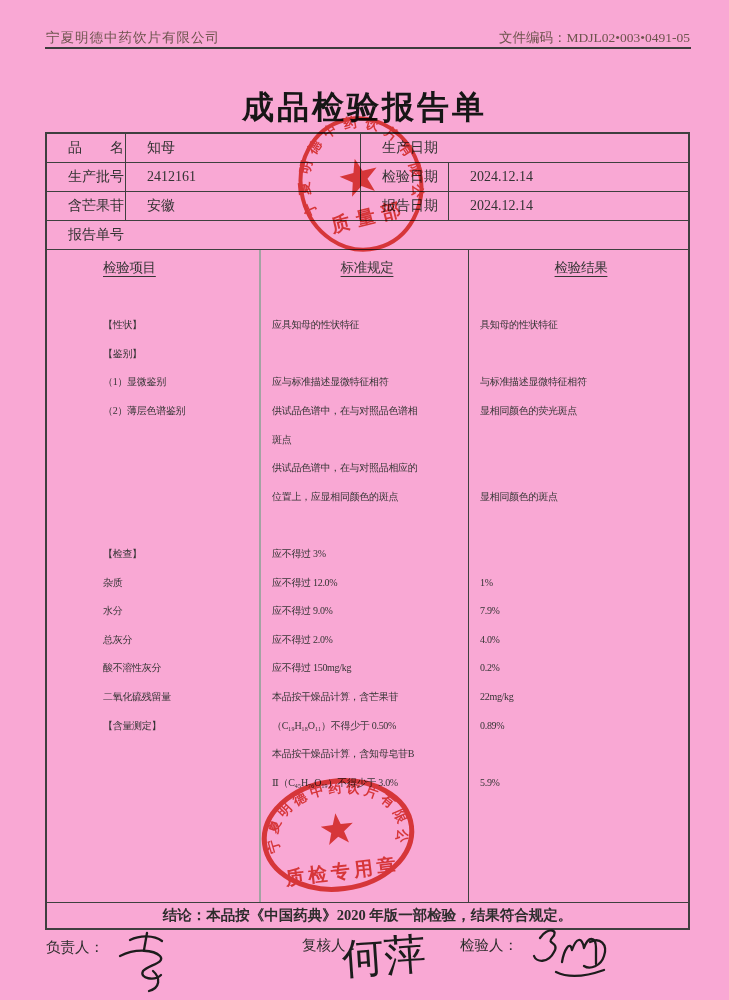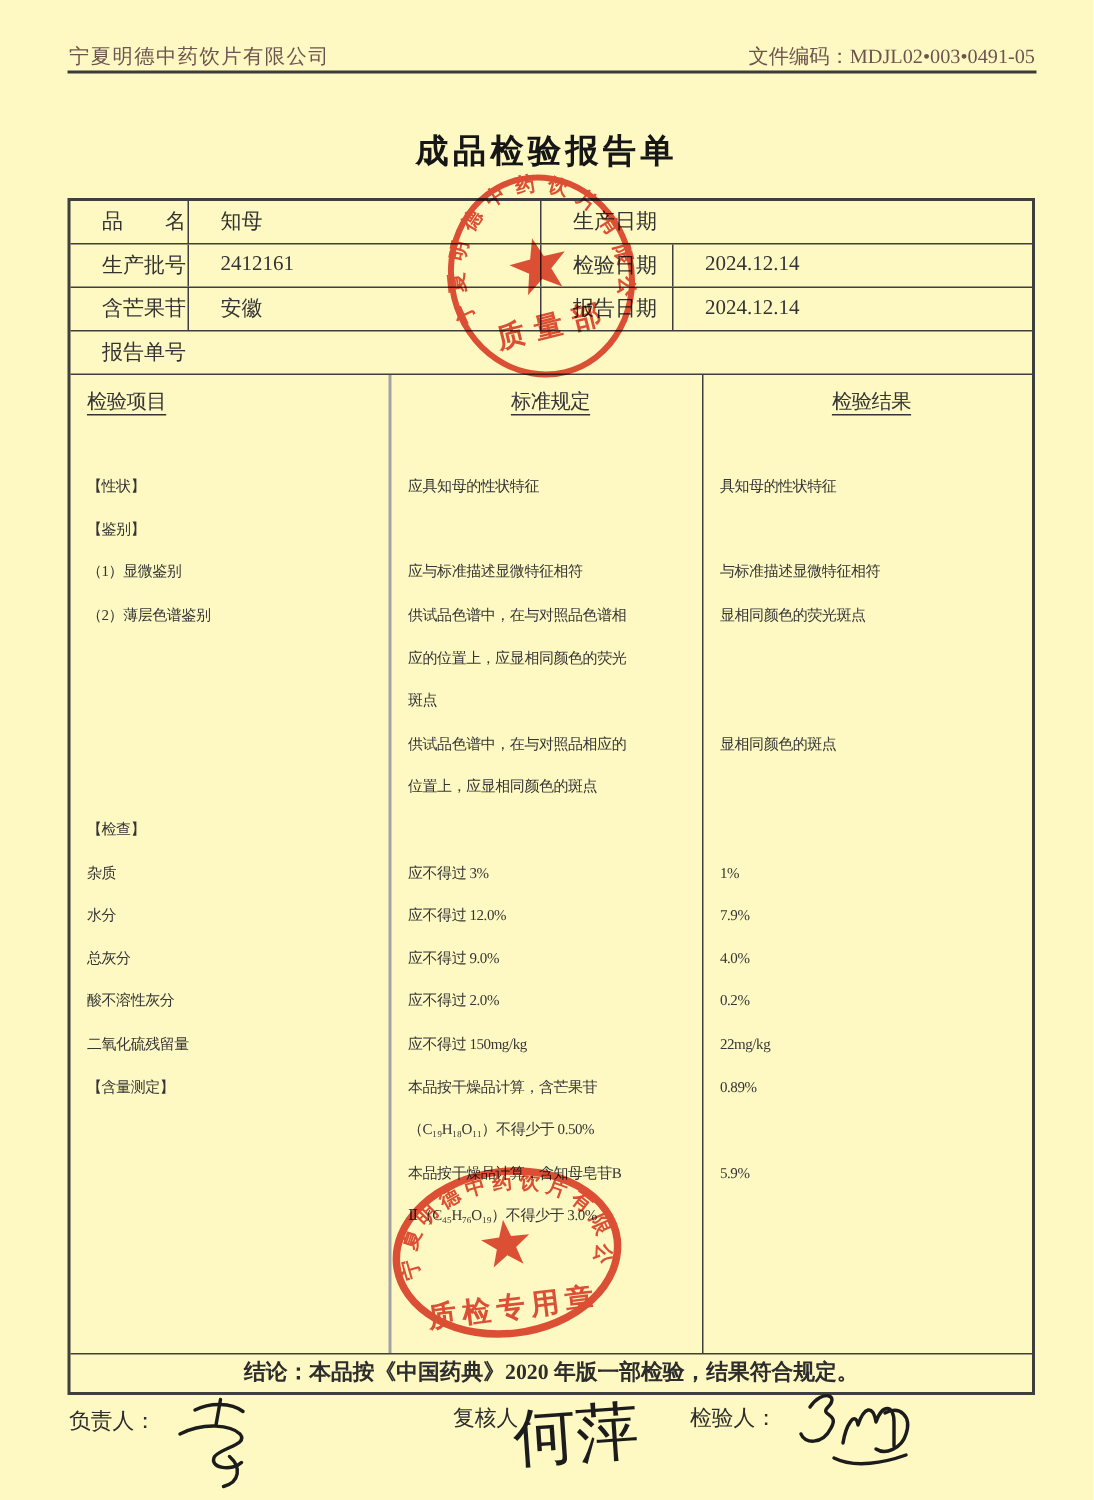--- a/index.html
+++ b/index.html
@@ -4,7 +4,7 @@
 <style>
   html,body { margin:0; padding:0; background:#fff; }
   .doc {
-    position:relative; width:729px; height:1000px; background:#fef9c3;
+    position:relative; width:729px; height:1000px; background:#f9a8d4;
     font-family:"Liberation Serif","DejaVu Serif",serif;
     color:#333; overflow:hidden;
   }

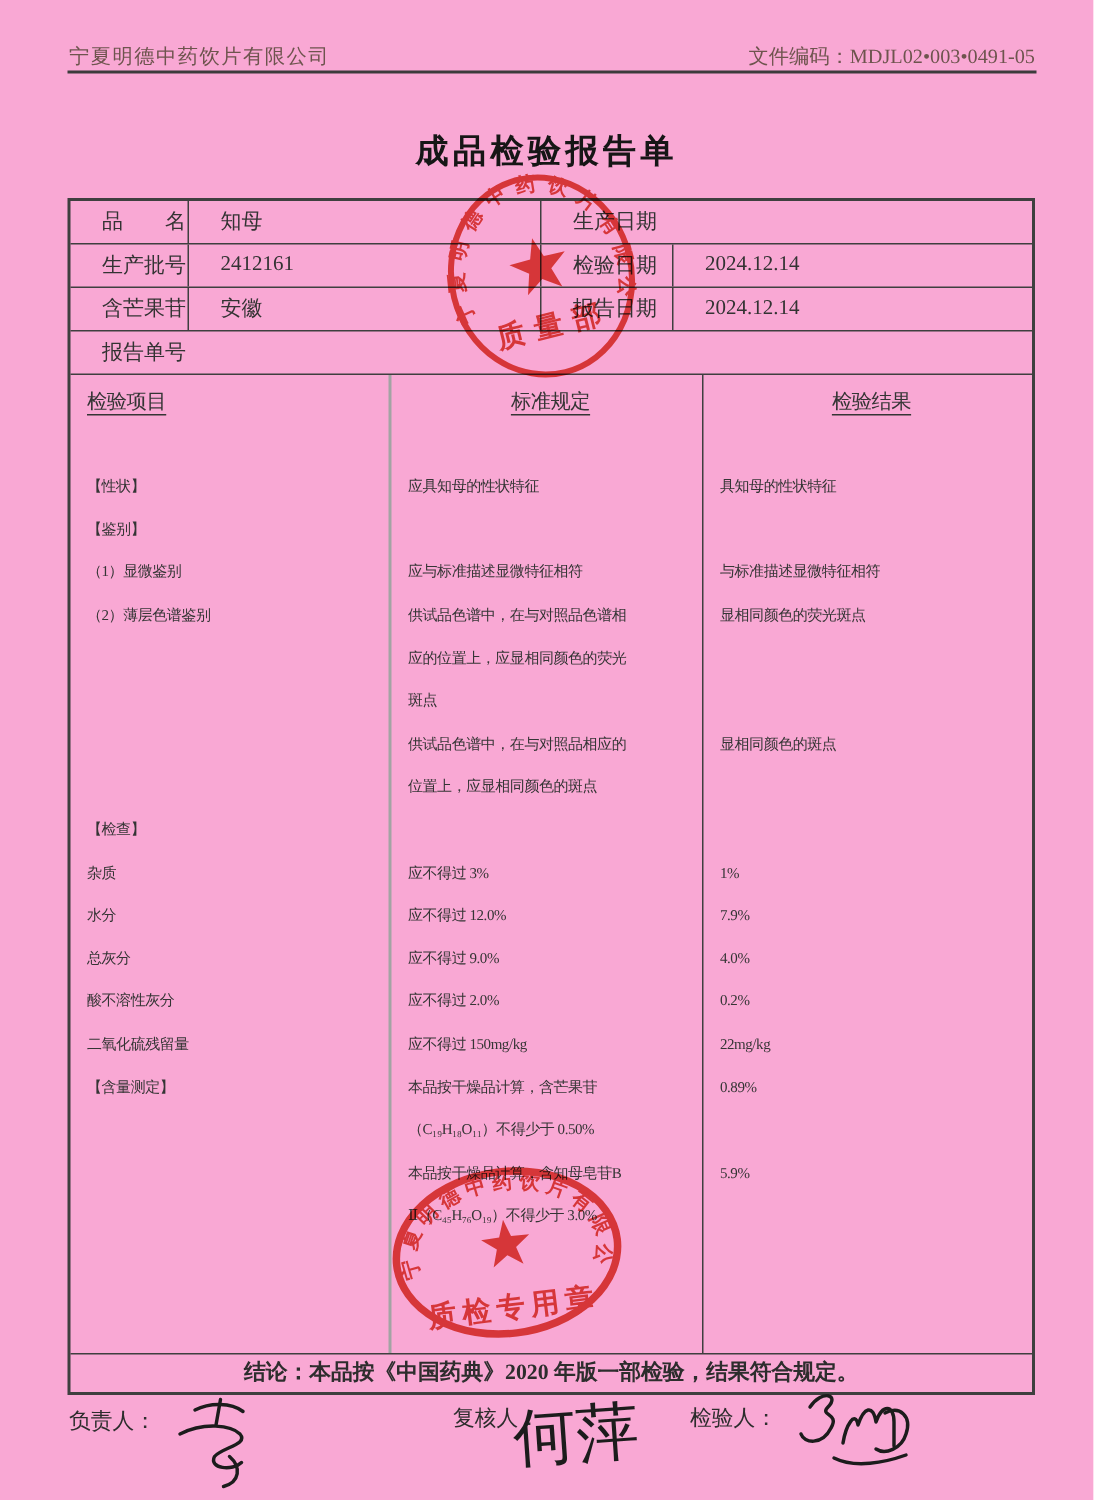--- a/index.html
+++ b/index.html
@@ -15,7 +15,7 @@
   .title {
     position:absolute; left:0; top:86px; width:729px; text-align:center;
     font-family:"Liberation Sans","DejaVu Sans",sans-serif;
-    font-size:22px; font-weight:bold; color:#161616; letter-spacing:3px;
+    font-size:32px; font-weight:bold; color:#161616; letter-spacing:3px;
   }
   
   .table {

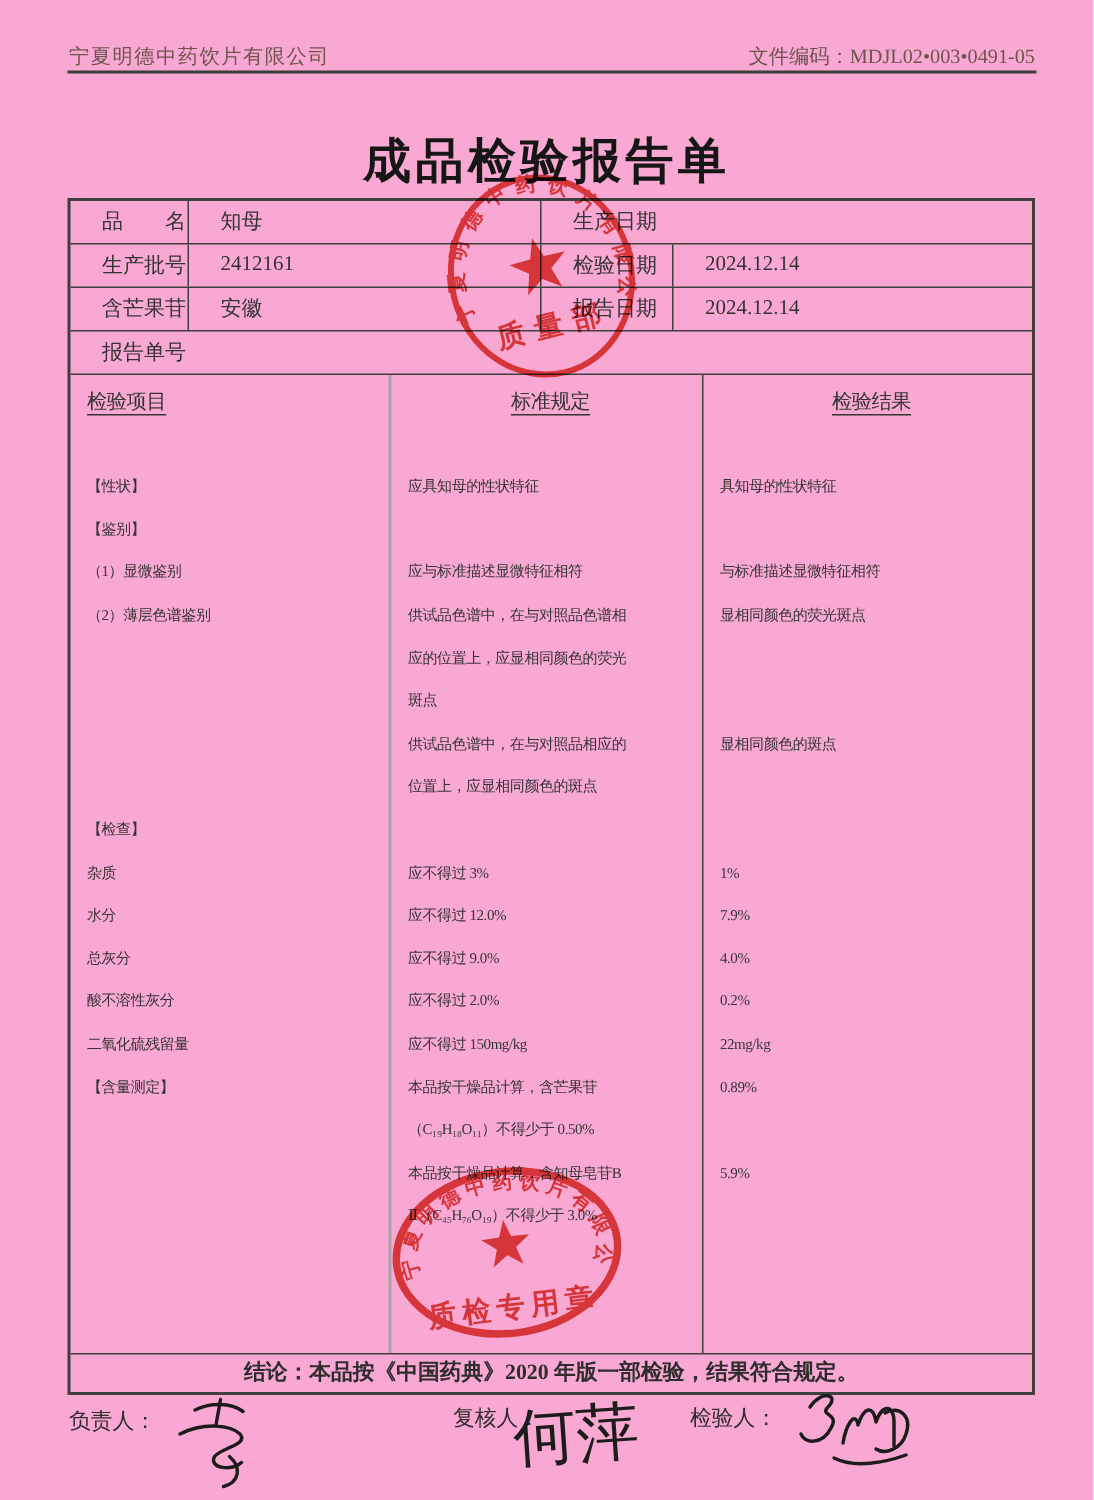--- a/index.html
+++ b/index.html
@@ -33,7 +33,7 @@
   
   .main { display:flex; height:652px; }
   .mcol  { box-sizing:border-box; padding-top:4px; }
-  .mcol1 { width:212px; }
+  .mcol1 { width:212px;padding-left:45px; }
   .mcol2 { width:209px; border-left:2px solid #a3a3a3; }
   .mcol3 { flex:1;      border-left:1px solid #3f3f3f; }
   .ln {

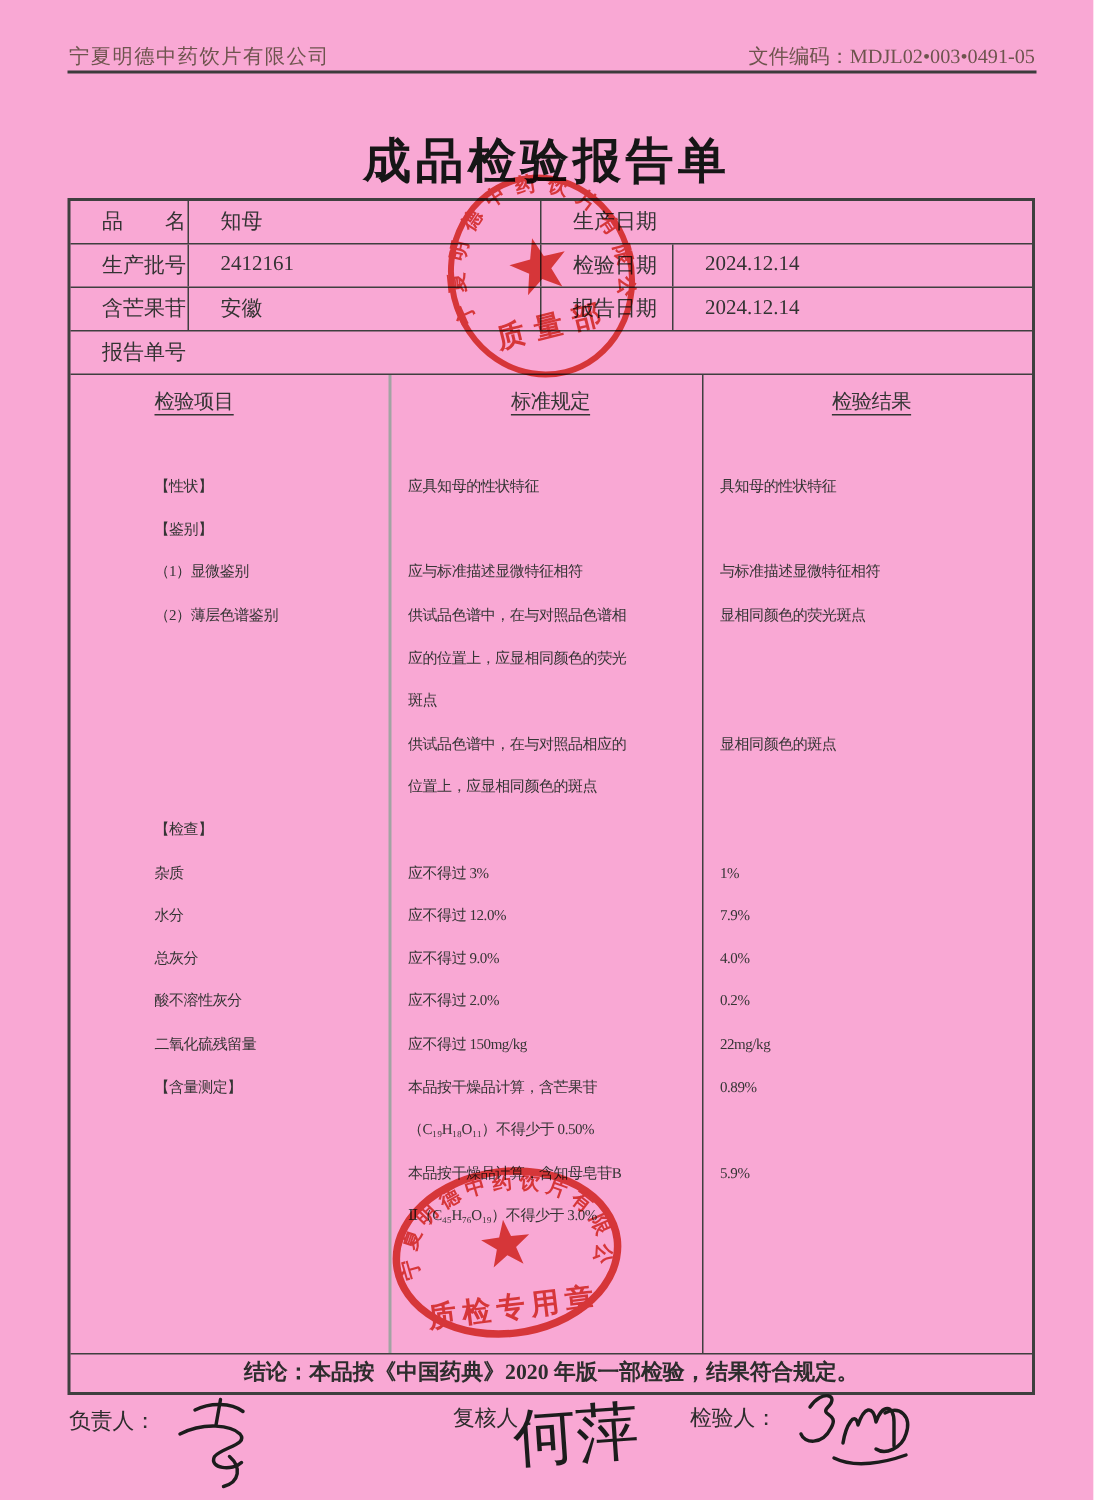--- a/index.html
+++ b/index.html
@@ -122,7 +122,6 @@
           <div class="ln"></div>
           <div class="ln">应与标准描述显微特征相符</div>
           <div class="ln">供试品色谱中，在与对照品色谱相</div>
-          <div class="ln">应的位置上，应显相同颜色的荧光</div>
           <div class="ln">斑点</div>
           <div class="ln">供试品色谱中，在与对照品相应的</div>
           <div class="ln">位置上，应显相同颜色的斑点</div>

